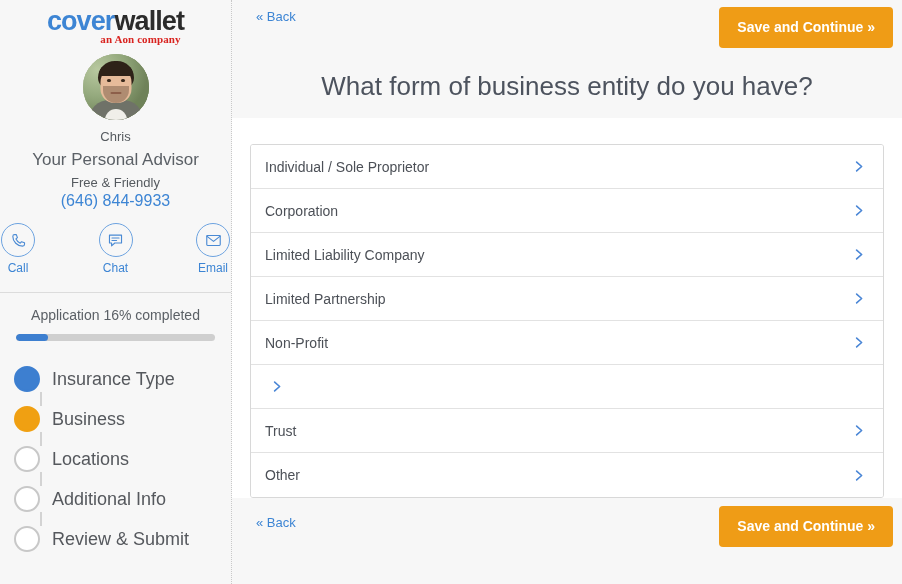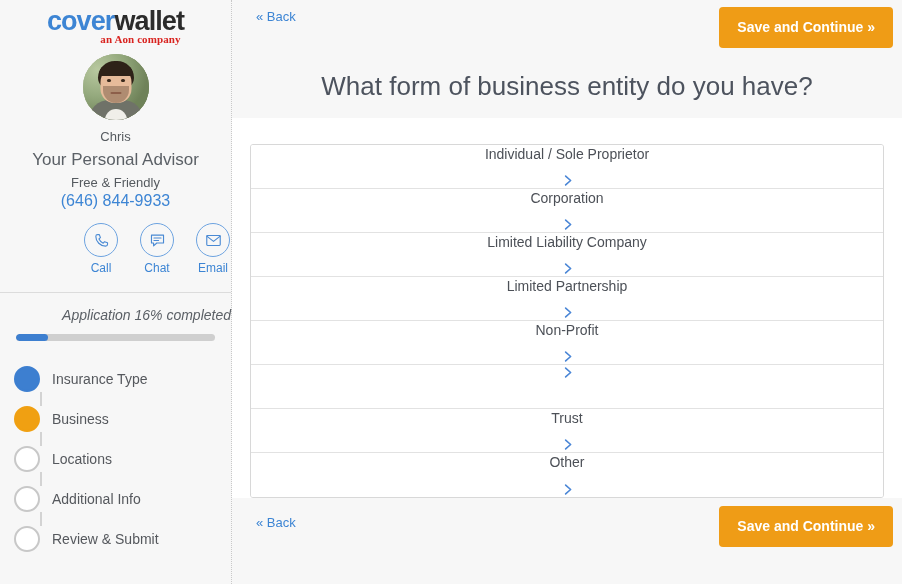--- a/index.html
+++ b/index.html
@@ -326,7 +326,6 @@
     border-bottom: 1px solid #e2e2e2;
     cursor: pointer;
     background: #ffffff;
-    flex-direction: column;
   }
   .option-row:last-child { border-bottom: none; }
   .option-label {

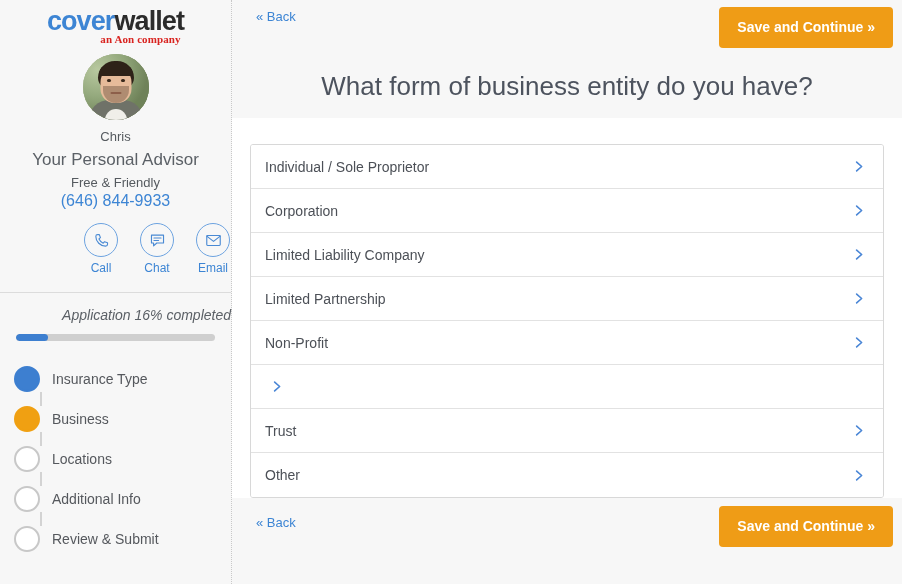--- a/index.html
+++ b/index.html
@@ -167,7 +167,7 @@
 
   .contacts {
     display: flex;
-    justify-content: flex-end;
+    justify-content: space-between;
     gap: 20px;
     margin-top: 12px;
   }

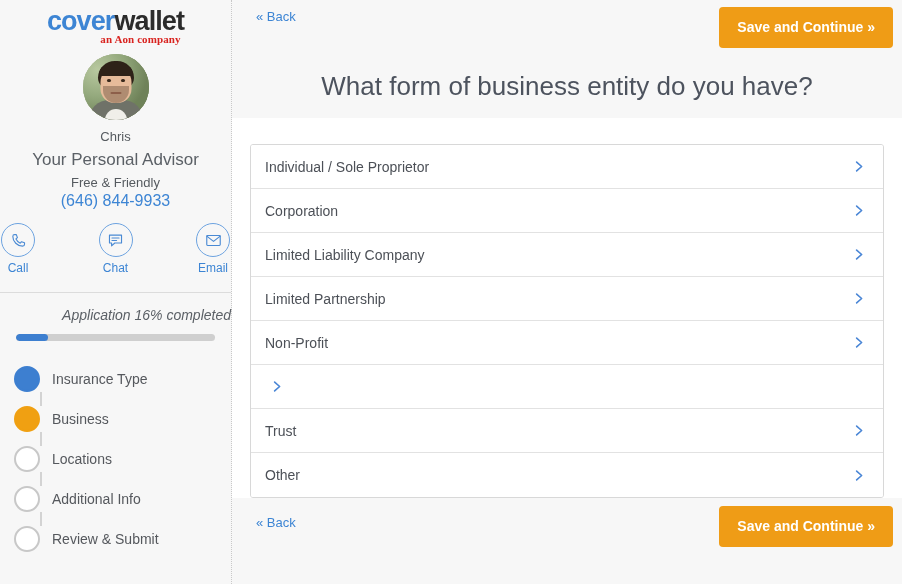--- a/index.html
+++ b/index.html
@@ -196,12 +196,11 @@
   }
 
   .progress-title {
-    text-align: right;
+    text-align: center;
     font-size: 14px;
     color: #5b6066;
     margin-top: 13px;
     line-height: 18px;
-    font-style: italic;
   }
   .progress-track {
     height: 7px;

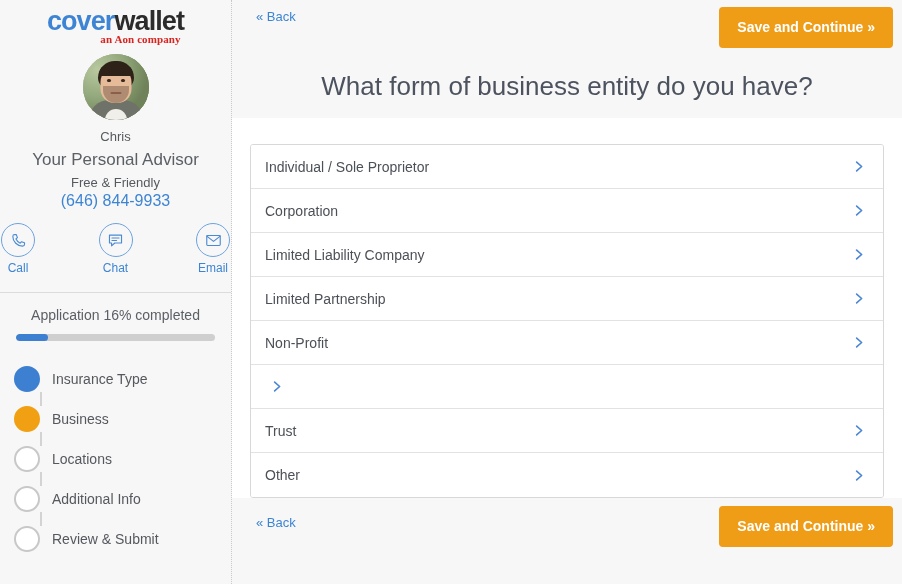--- a/index.html
+++ b/index.html
@@ -248,7 +248,7 @@
   }
   .step-label {
     margin-left: 12px;
-    font-size: 14px;
+    font-size: 18px;
     color: #55585d;
     line-height: 18px;
   }

